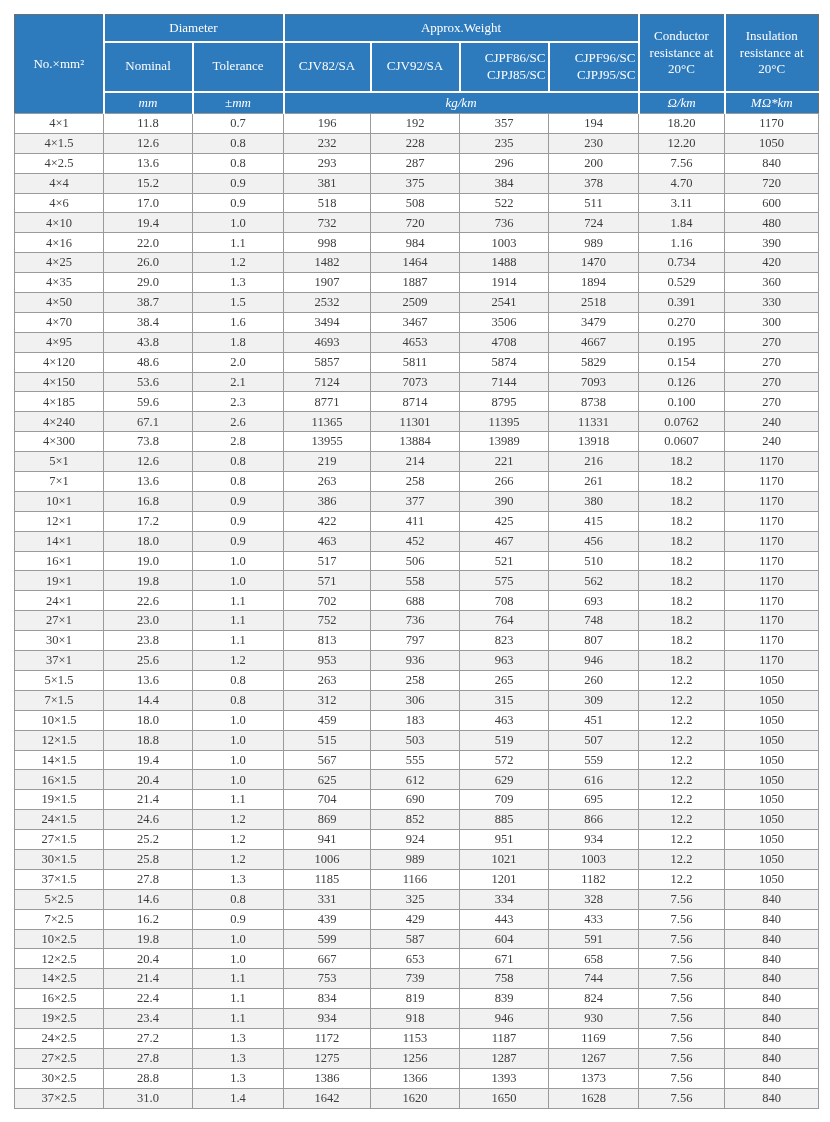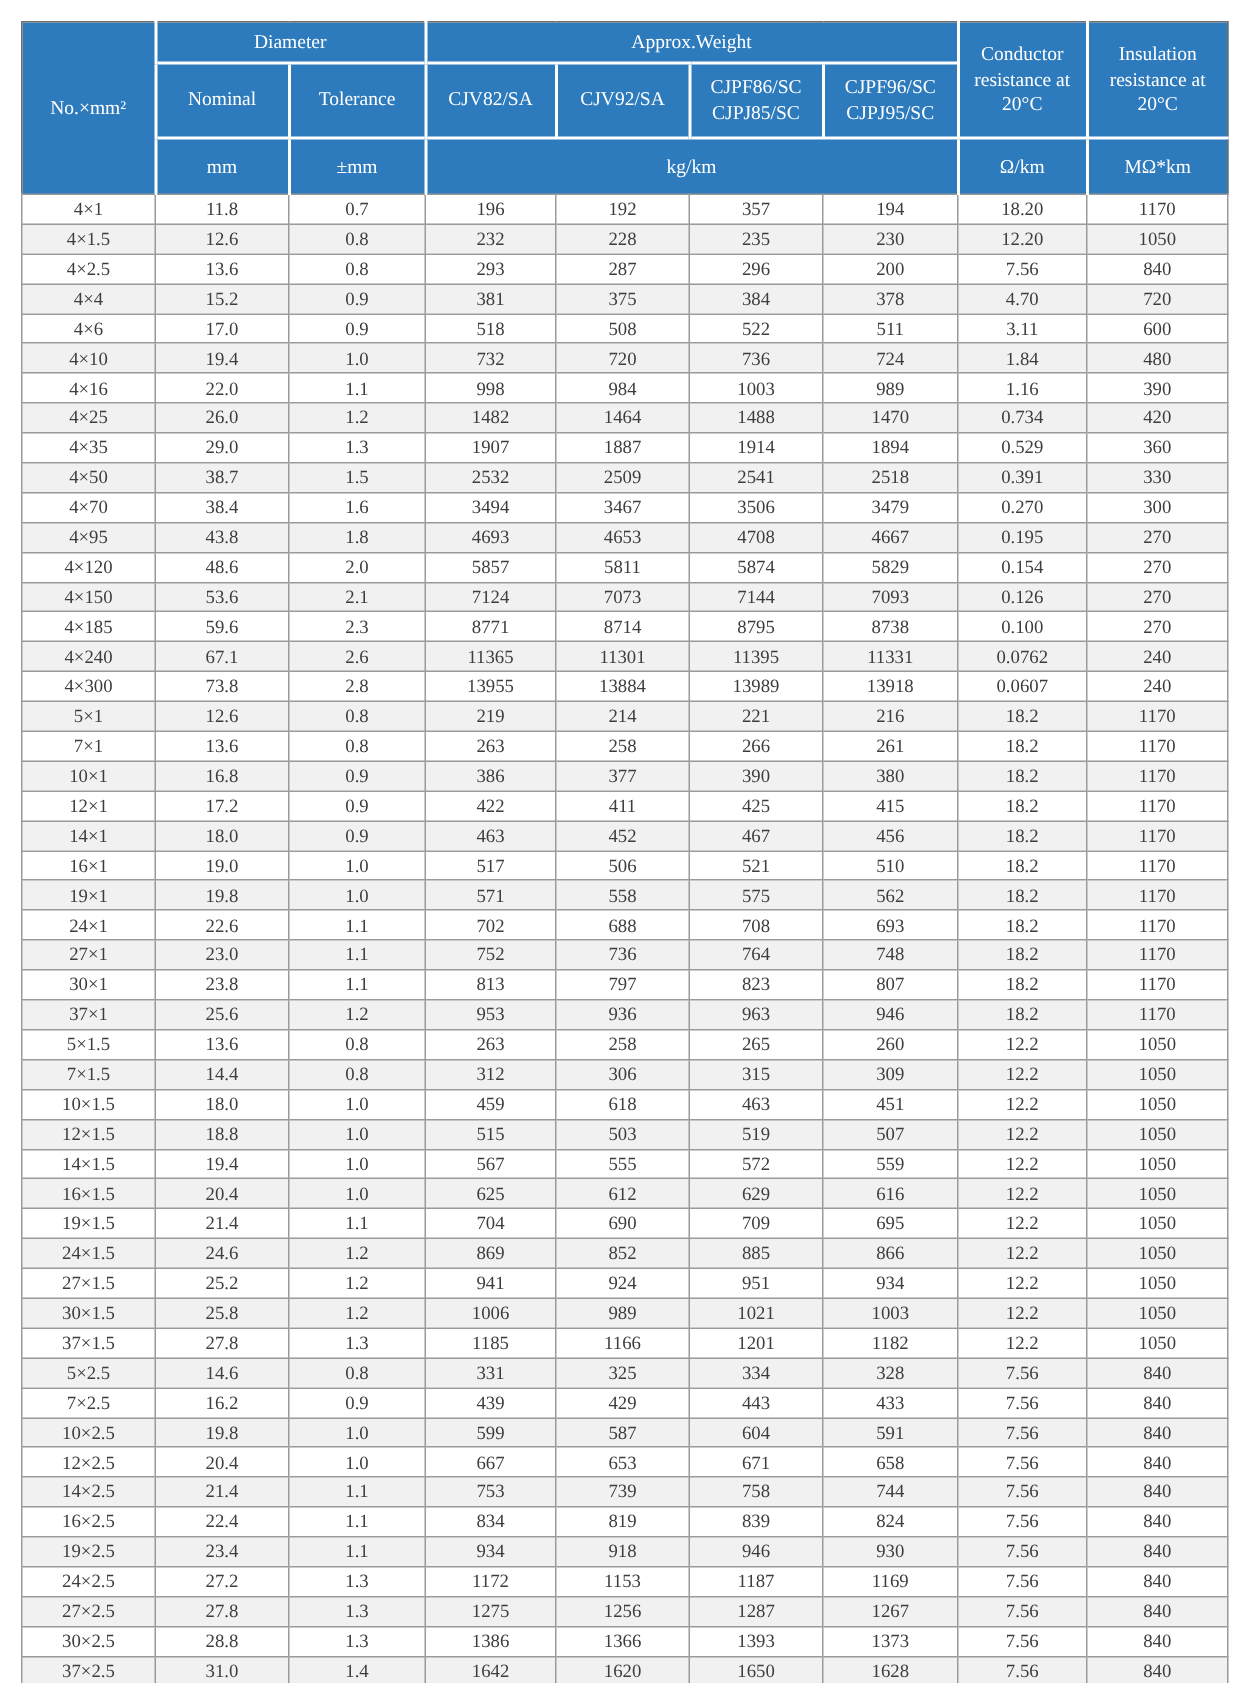--- a/index.html
+++ b/index.html
@@ -40,7 +40,7 @@
   tr.hdr-groups{height:27px;}
   tr.hdr-cols{height:50px;}
   tr.hdr-units{height:38px;}
-  .pre-line{white-space:pre-line;}
+  .pre-line{white-space:pre-line;text-align:right;}
   tbody td{
     border:1px solid var(--grid);
     font-size:12.5px;

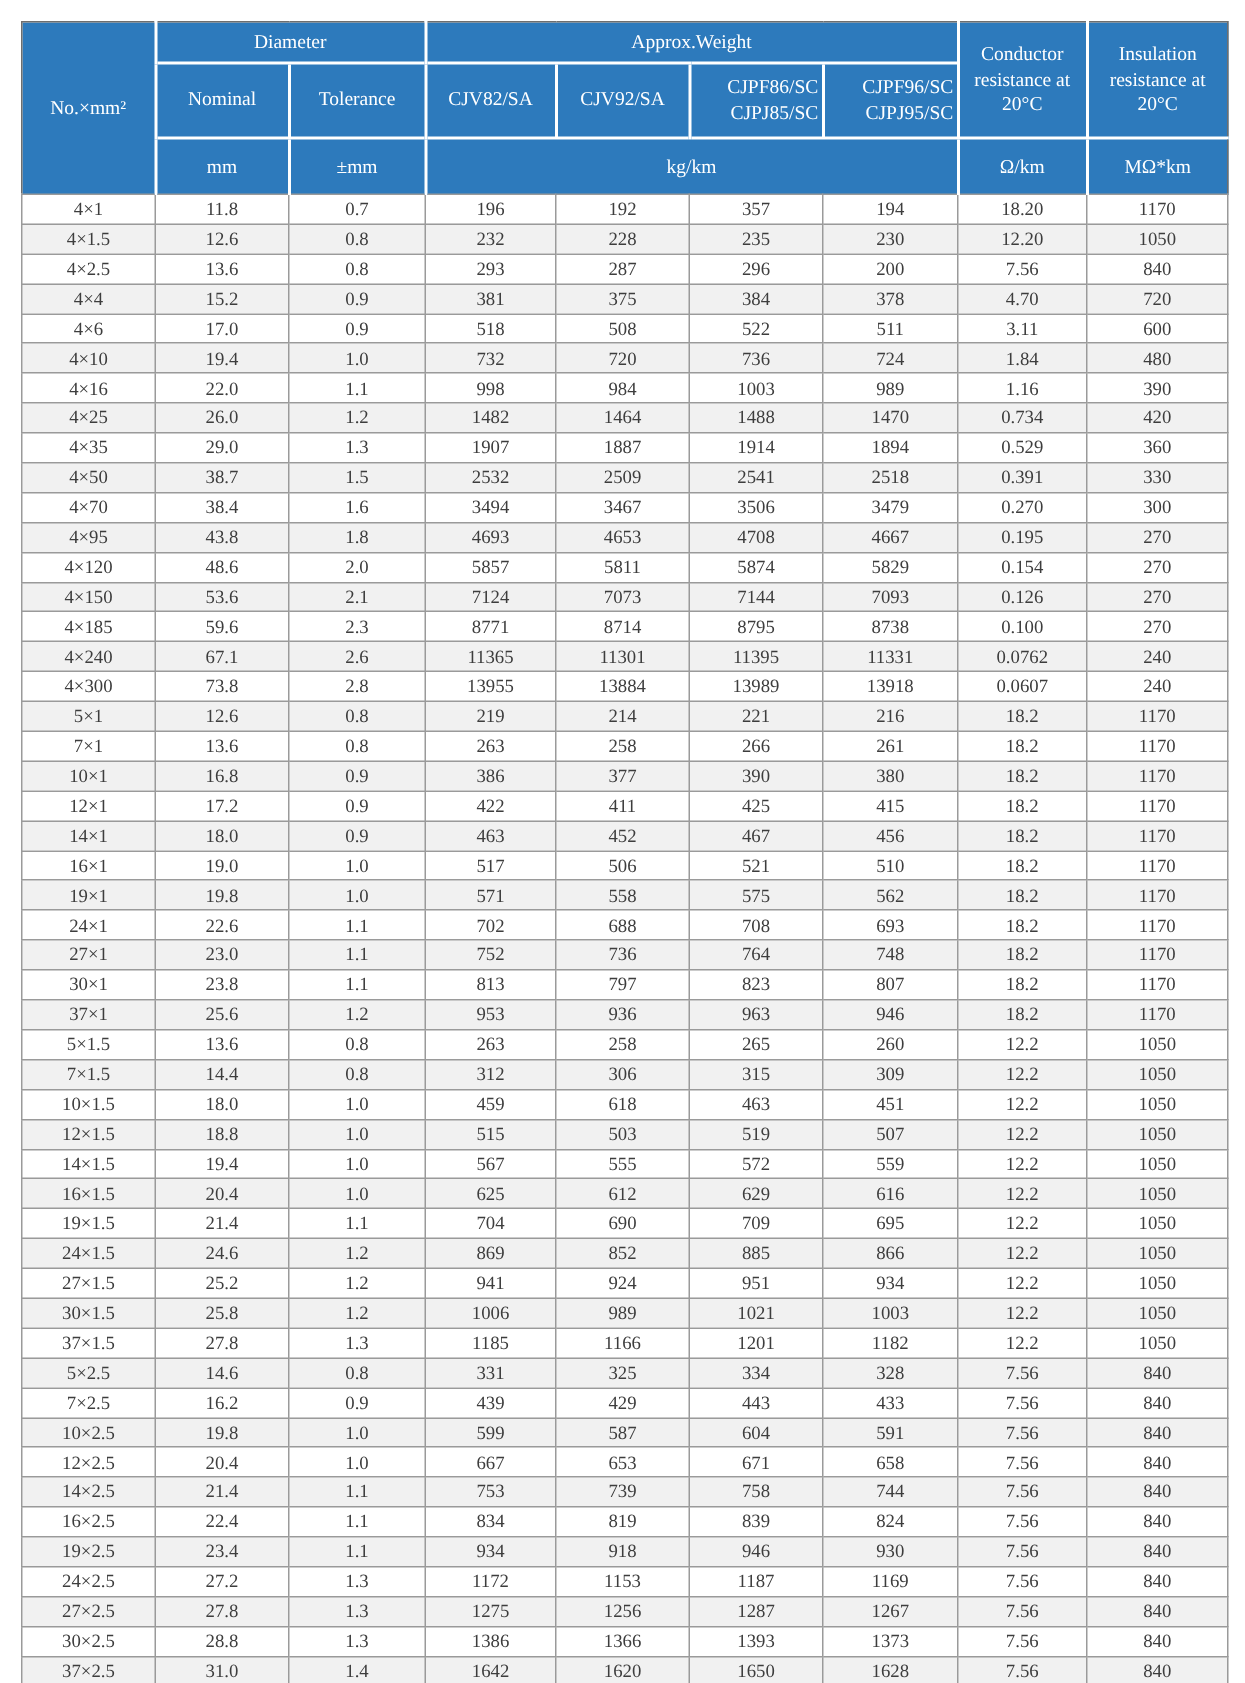--- a/index.html
+++ b/index.html
@@ -39,7 +39,7 @@
   thead tr:first-child th:first-child{border-left:none;}
   tr.hdr-groups{height:27px;}
   tr.hdr-cols{height:50px;}
-  tr.hdr-units{height:38px;}
+  tr.hdr-units{height:22px;font-style:italic;}
   .pre-line{white-space:pre-line;text-align:right;}
   tbody td{
     border:1px solid var(--grid);

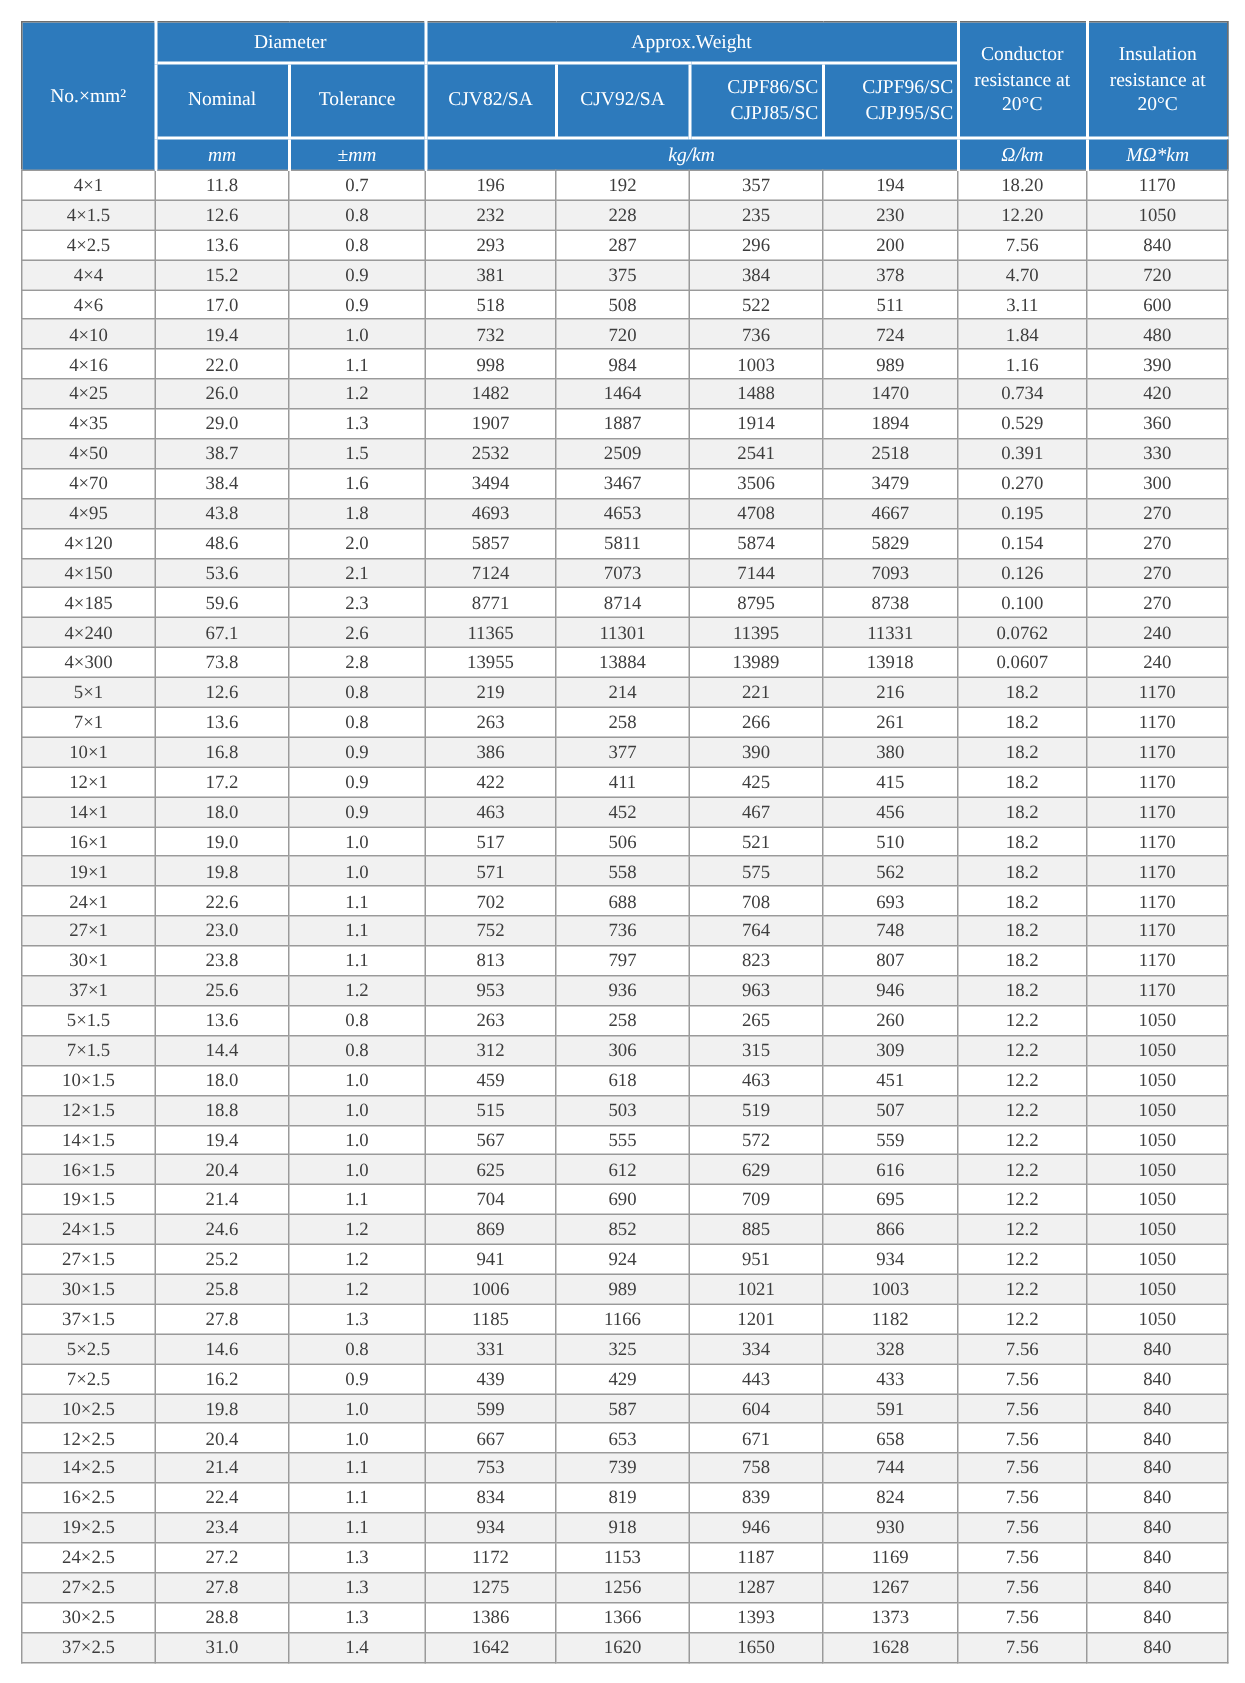--- a/index.html
+++ b/index.html
@@ -431,7 +431,7 @@
         <td>18.0</td>
         <td>1.0</td>
         <td>459</td>
-        <td>618</td>
+        <td>183</td>
         <td>463</td>
         <td>451</td>
         <td>12.2</td>

